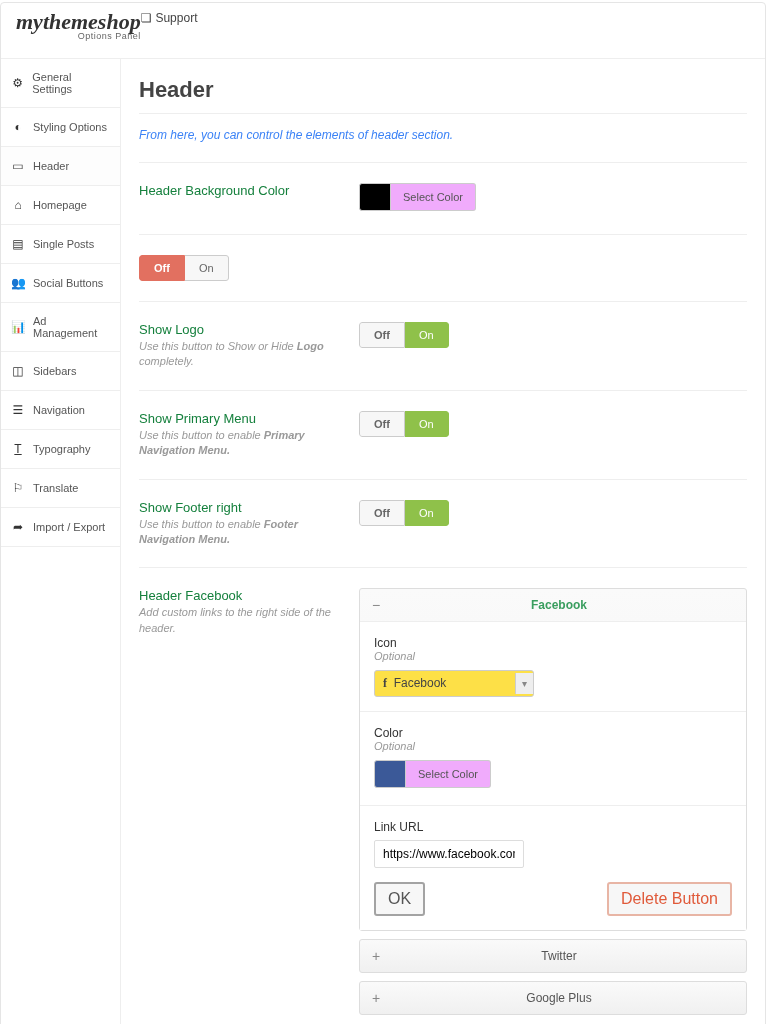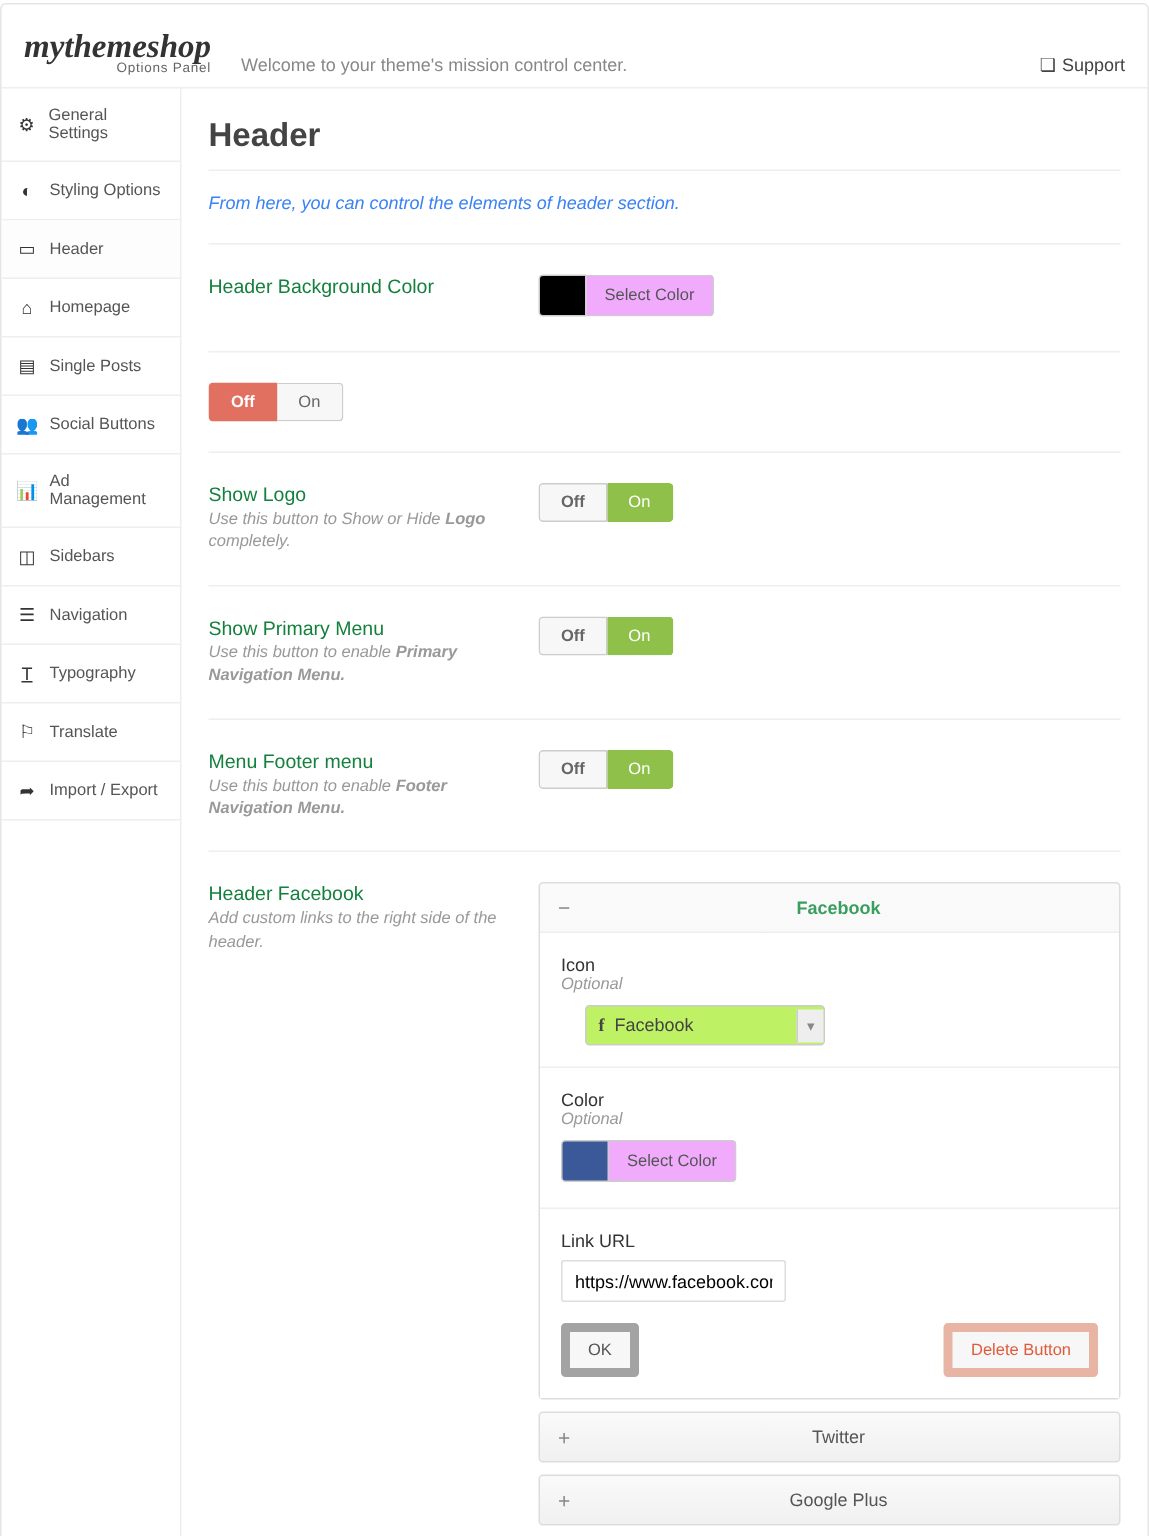--- a/index.html
+++ b/index.html
@@ -7,7 +7,7 @@
 .container { width: 766px; border: 1px solid #e5e5e5; border-radius: 4px; margin: 2px auto; overflow: hidden; }
 
 
-.topbar { display: flex; align-items: flex-end; padding: 8px 15px; border-bottom: 1px solid #eee; min-height: 56px; }
+.topbar { display: flex; align-items: flex-start; padding: 8px 15px; border-bottom: 1px solid #eee; min-height: 56px; }
 .brand { font-family: "Brush Script MT", cursive; font-size: 22px; font-style: italic; font-weight: bold; color: #333; line-height: 1; }
 .brand-sub { font-size: 9px; color: #666; text-align: right; margin-top: -2px; letter-spacing: 0.5px; }
 .welcome { margin-left: 20px; font-size: 12px; color: #888; flex: 1; }

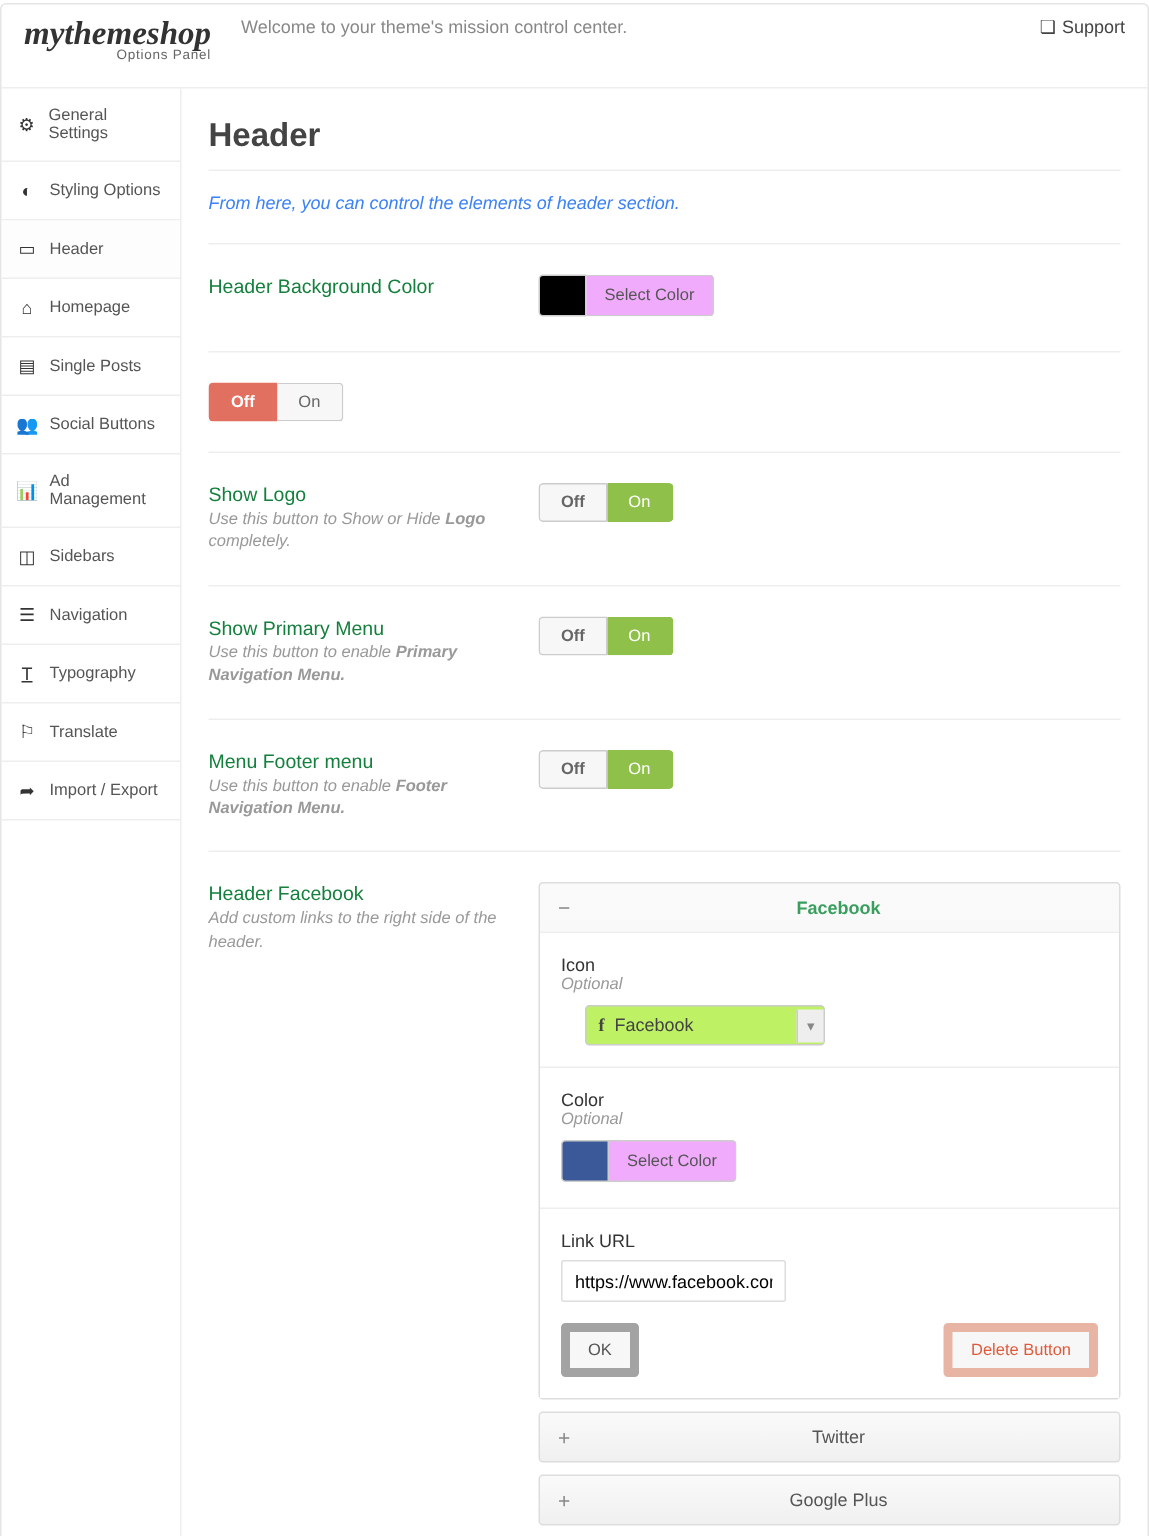--- a/index.html
+++ b/index.html
@@ -76,7 +76,6 @@
       <div class="brand">mythemeshop</div>
       <div class="brand-sub">Options Panel</div>
     </div>
-    <div class="welcome">Welcome to your theme's mission control center.</div>
     <div class="support">
       <span>❏</span>
       <span>Support</span>

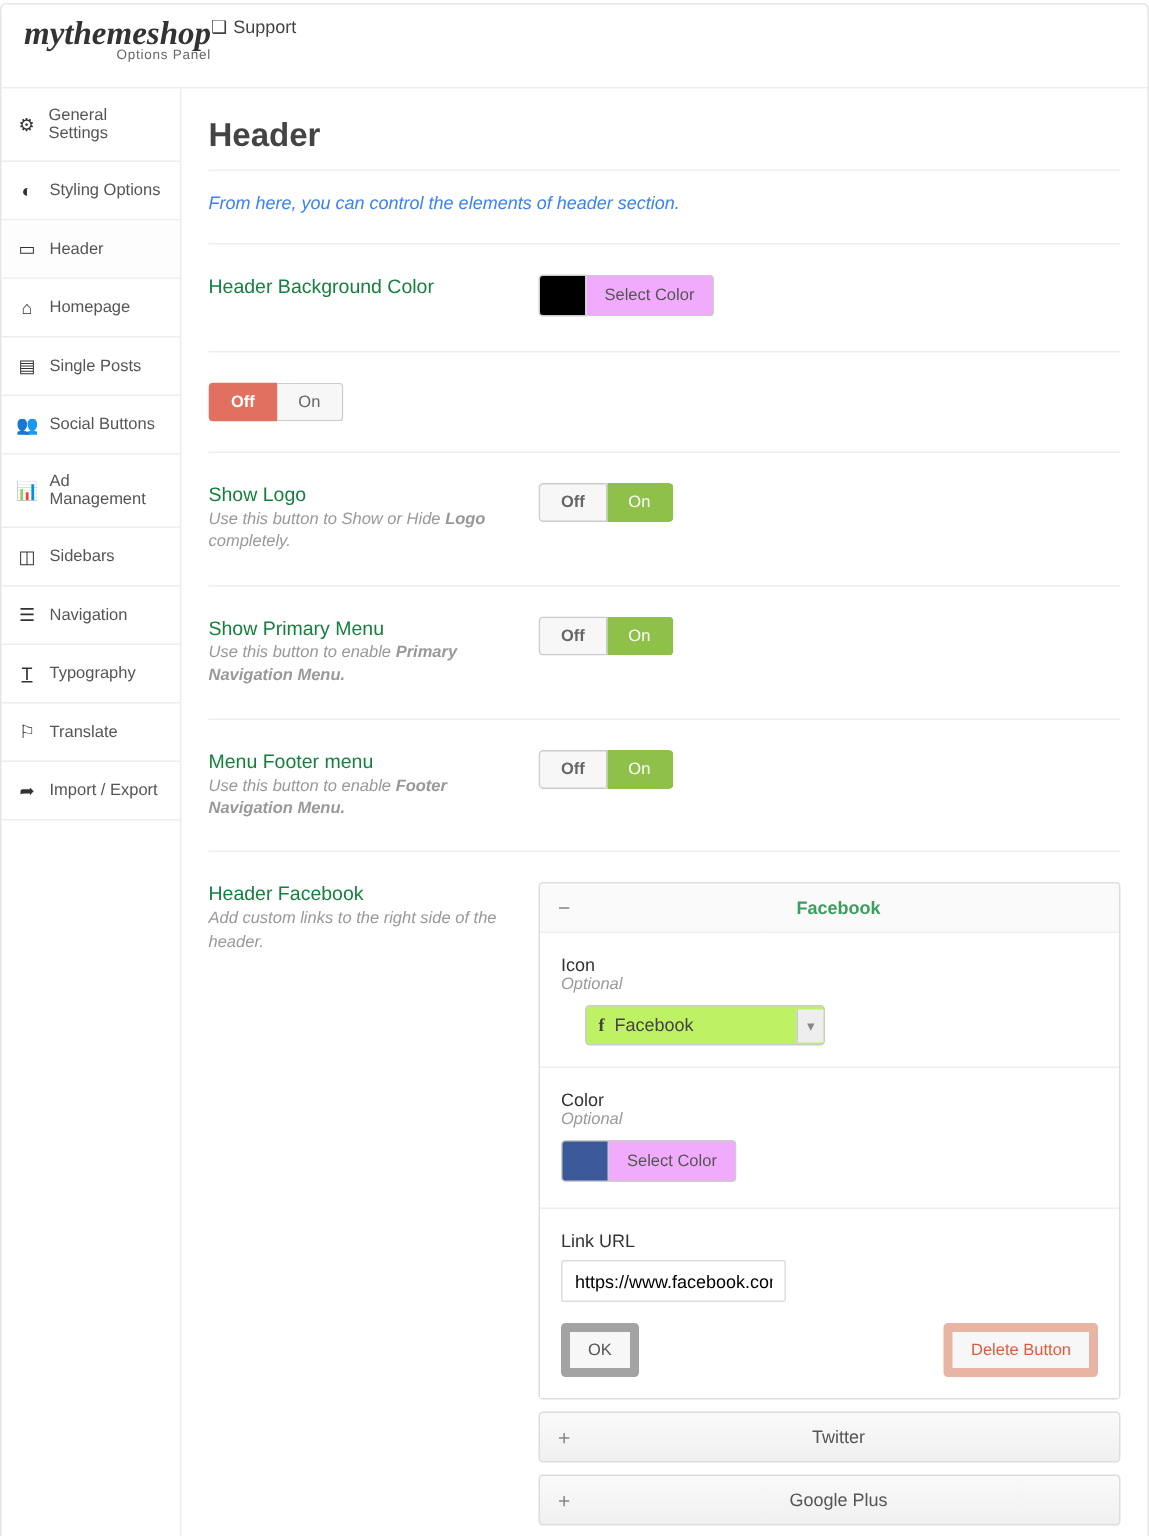--- a/index.html
+++ b/index.html
@@ -188,7 +188,7 @@
 
       <div class="field-row">
         <div class="field-label-col">
-          <div class="field-label">Menu Footer menu</div>
+          <div class="field-label">Show Footer right</div>
           <div class="field-hint"><span>Use this button to enable </span><b>Footer Navigation Menu.</b></div>
         </div>
         <div class="field-control-col">

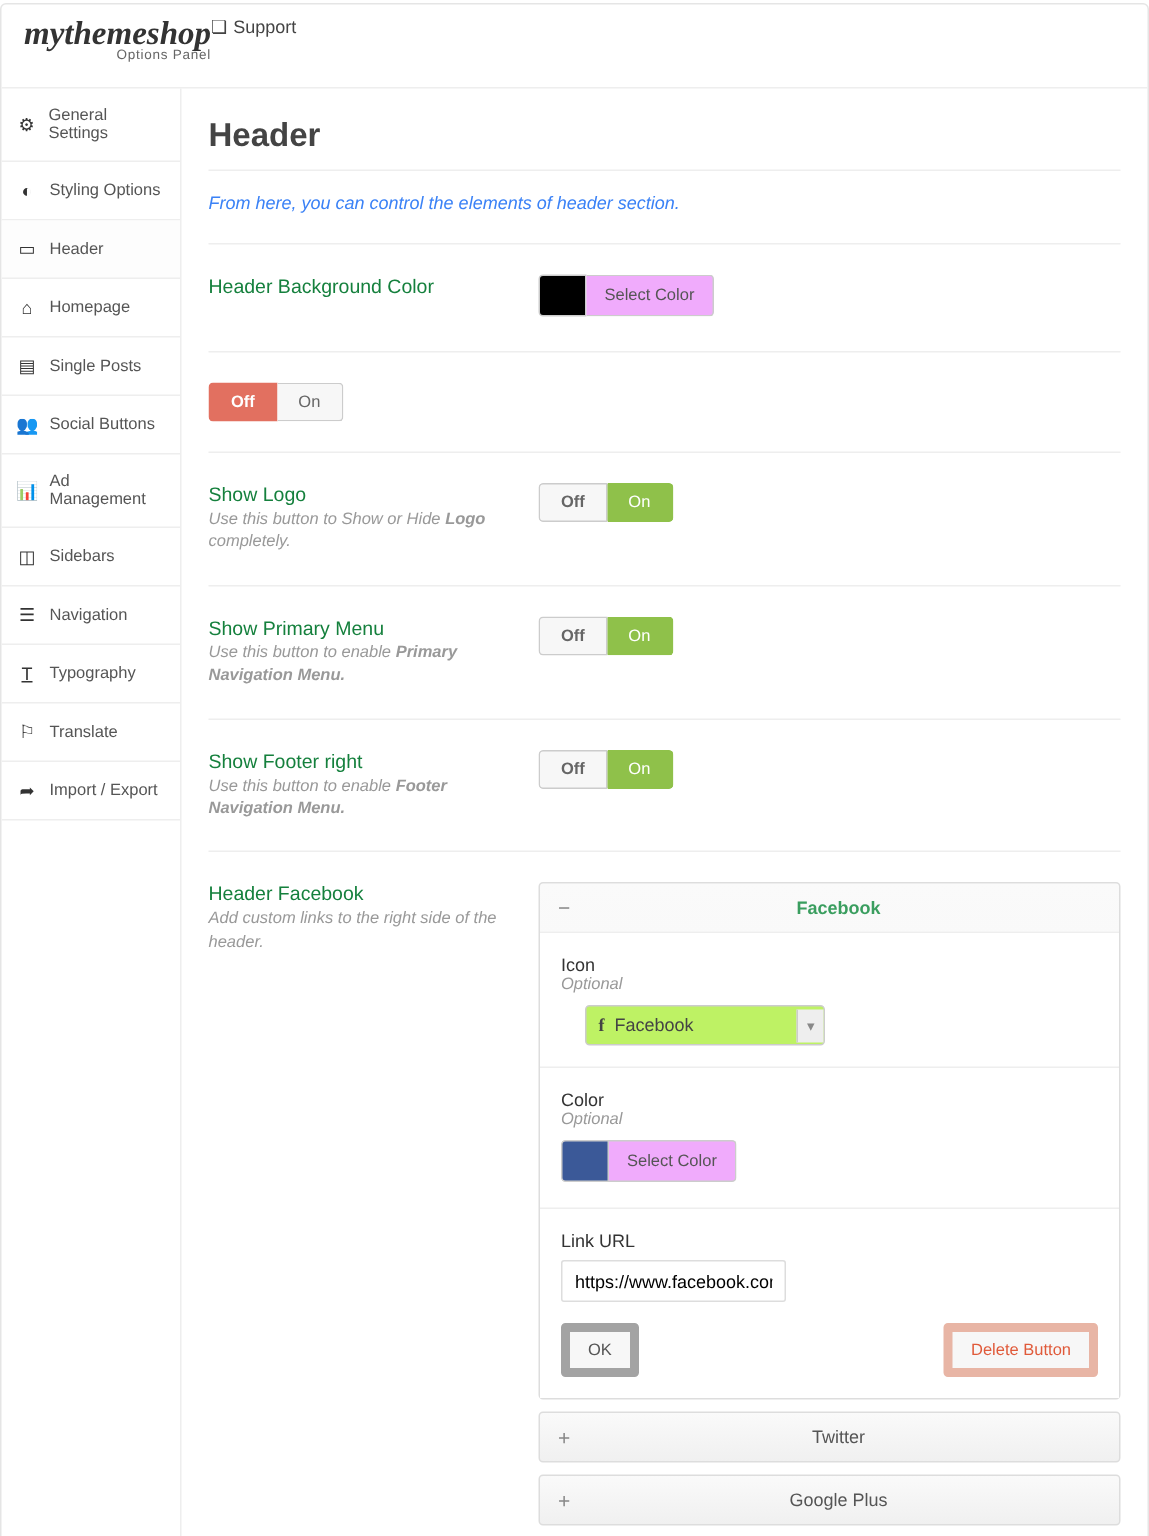--- a/index.html
+++ b/index.html
@@ -55,7 +55,7 @@
 
 .sub-label { font-size: 12px; color: #333; font-weight: 500; }
 .sub-hint { font-size: 11px; color: #999; font-style: italic; margin-bottom: 8px; }
-.dropdown { display: inline-flex; border: 1px solid #ccc; border-radius: 3px; background: #bef264; font-size: 12px; align-items: center; min-width: 160px; justify-content: space-between; margin-left: 16px; }
+.dropdown { display: inline-flex; border: 1px solid #ccc; border-radius: 3px; background: #fde047; font-size: 12px; align-items: center; min-width: 160px; justify-content: space-between; }
 .dropdown .dd-text { padding: 5px 8px; color: #444; }
 .dropdown .dd-arrow { border-left: 1px solid #ccc; padding: 5px 6px; color: #888; font-size: 10px; background: #eee; }
 .text-input { border: 1px solid #ddd; padding: 6px 8px; font-size: 12px; border-radius: 2px; width: 150px; }

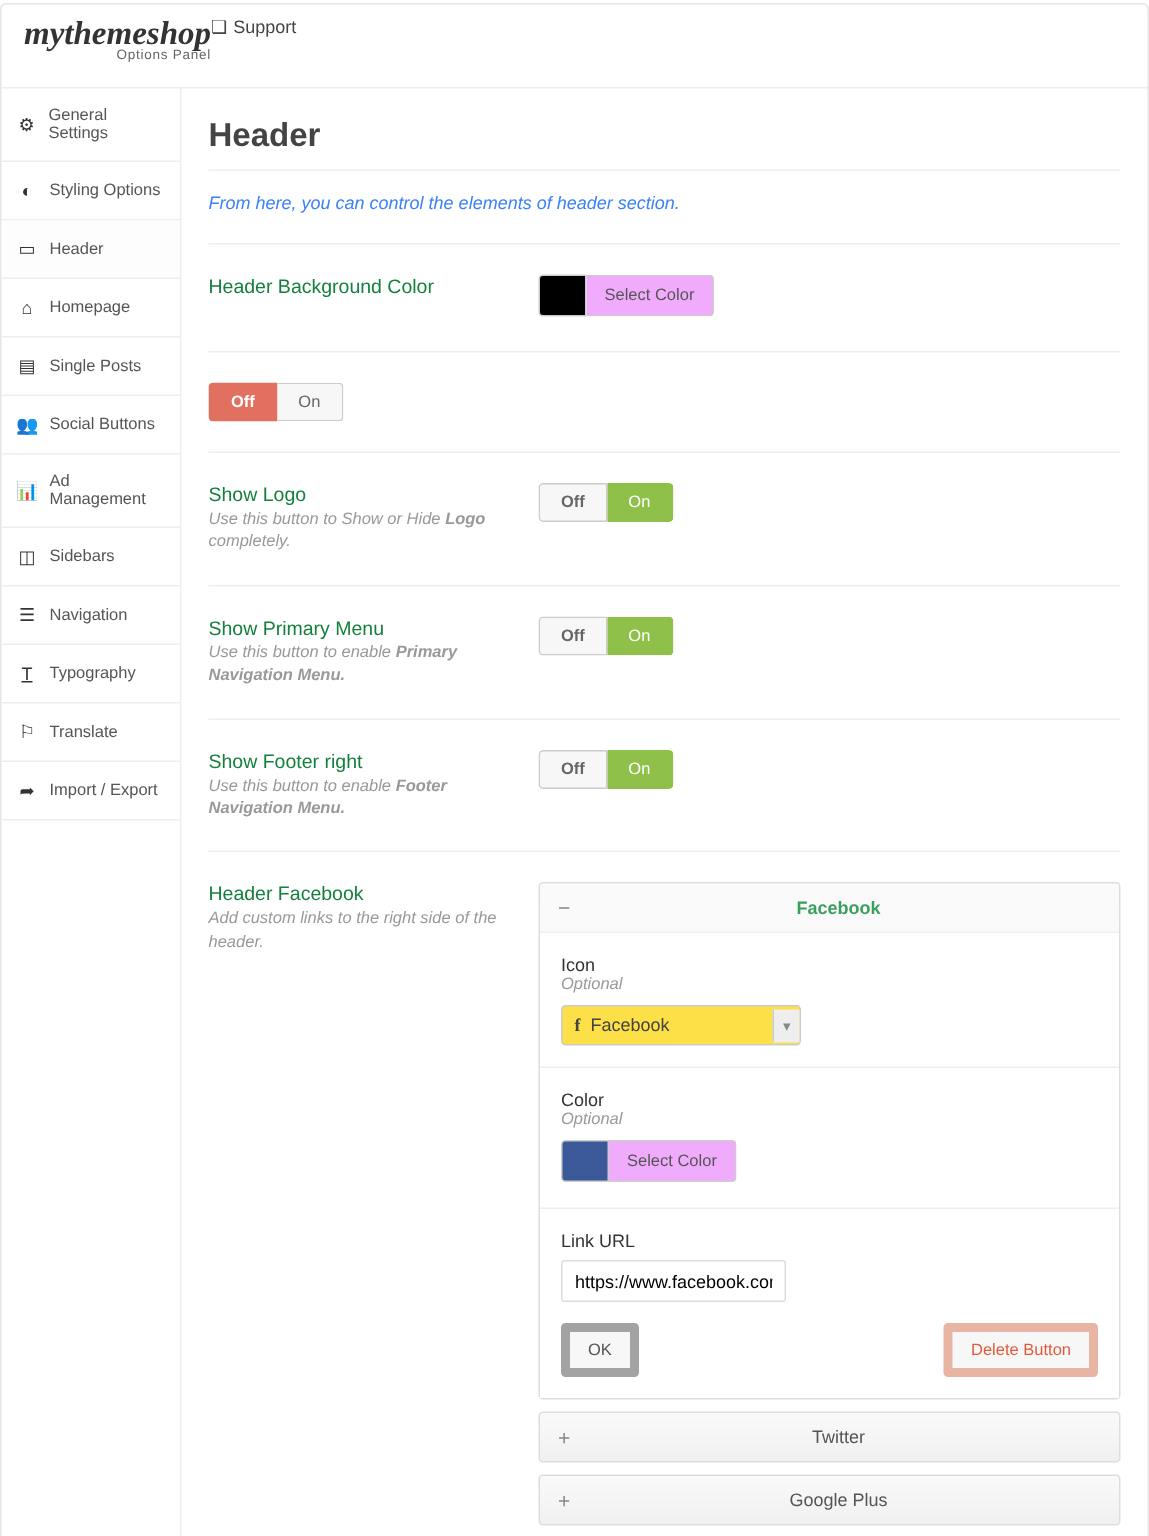--- a/index.html
+++ b/index.html
@@ -60,7 +60,7 @@
 .dropdown .dd-arrow { border-left: 1px solid #ccc; padding: 5px 6px; color: #888; font-size: 10px; background: #eee; }
 .text-input { border: 1px solid #ddd; padding: 6px 8px; font-size: 12px; border-radius: 2px; width: 150px; }
 
-.btn { border: 6px solid #a3a3a3; background: #f7f7f7; padding: 6px 12px; font-size: 11px; color: #555; border-radius: 3px; cursor: pointer; }
+.btn { border: 2px solid #a3a3a3; background: #f7f7f7; padding: 6px 12px; font-size: 16px; color: #555; border-radius: 3px; cursor: pointer; }
 .btn.danger { color: #e05a3a; border-color: #e8b5a5; }
 .row-actions { display: flex; justify-content: space-between; margin-top: 14px; }
 

